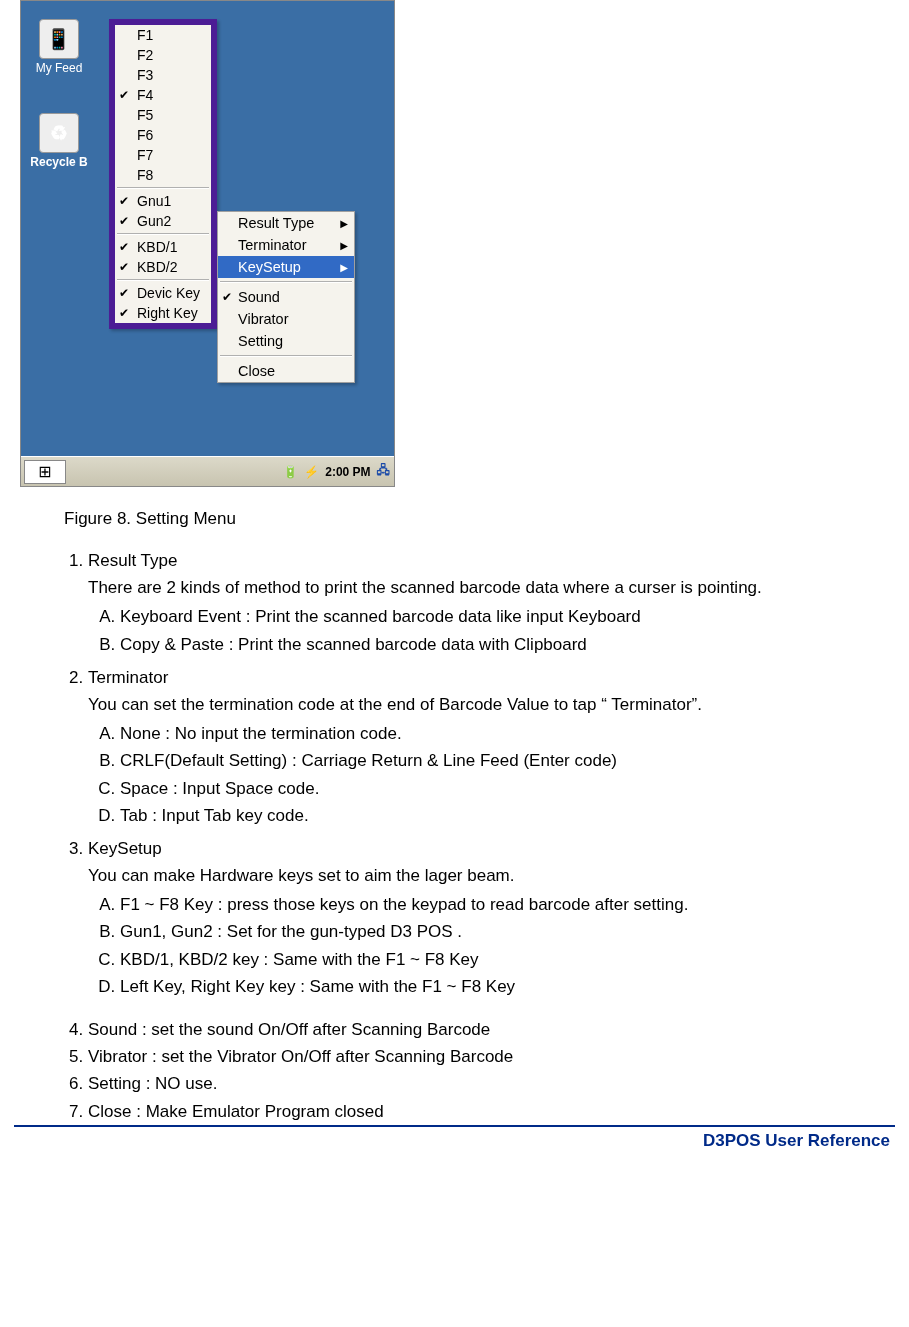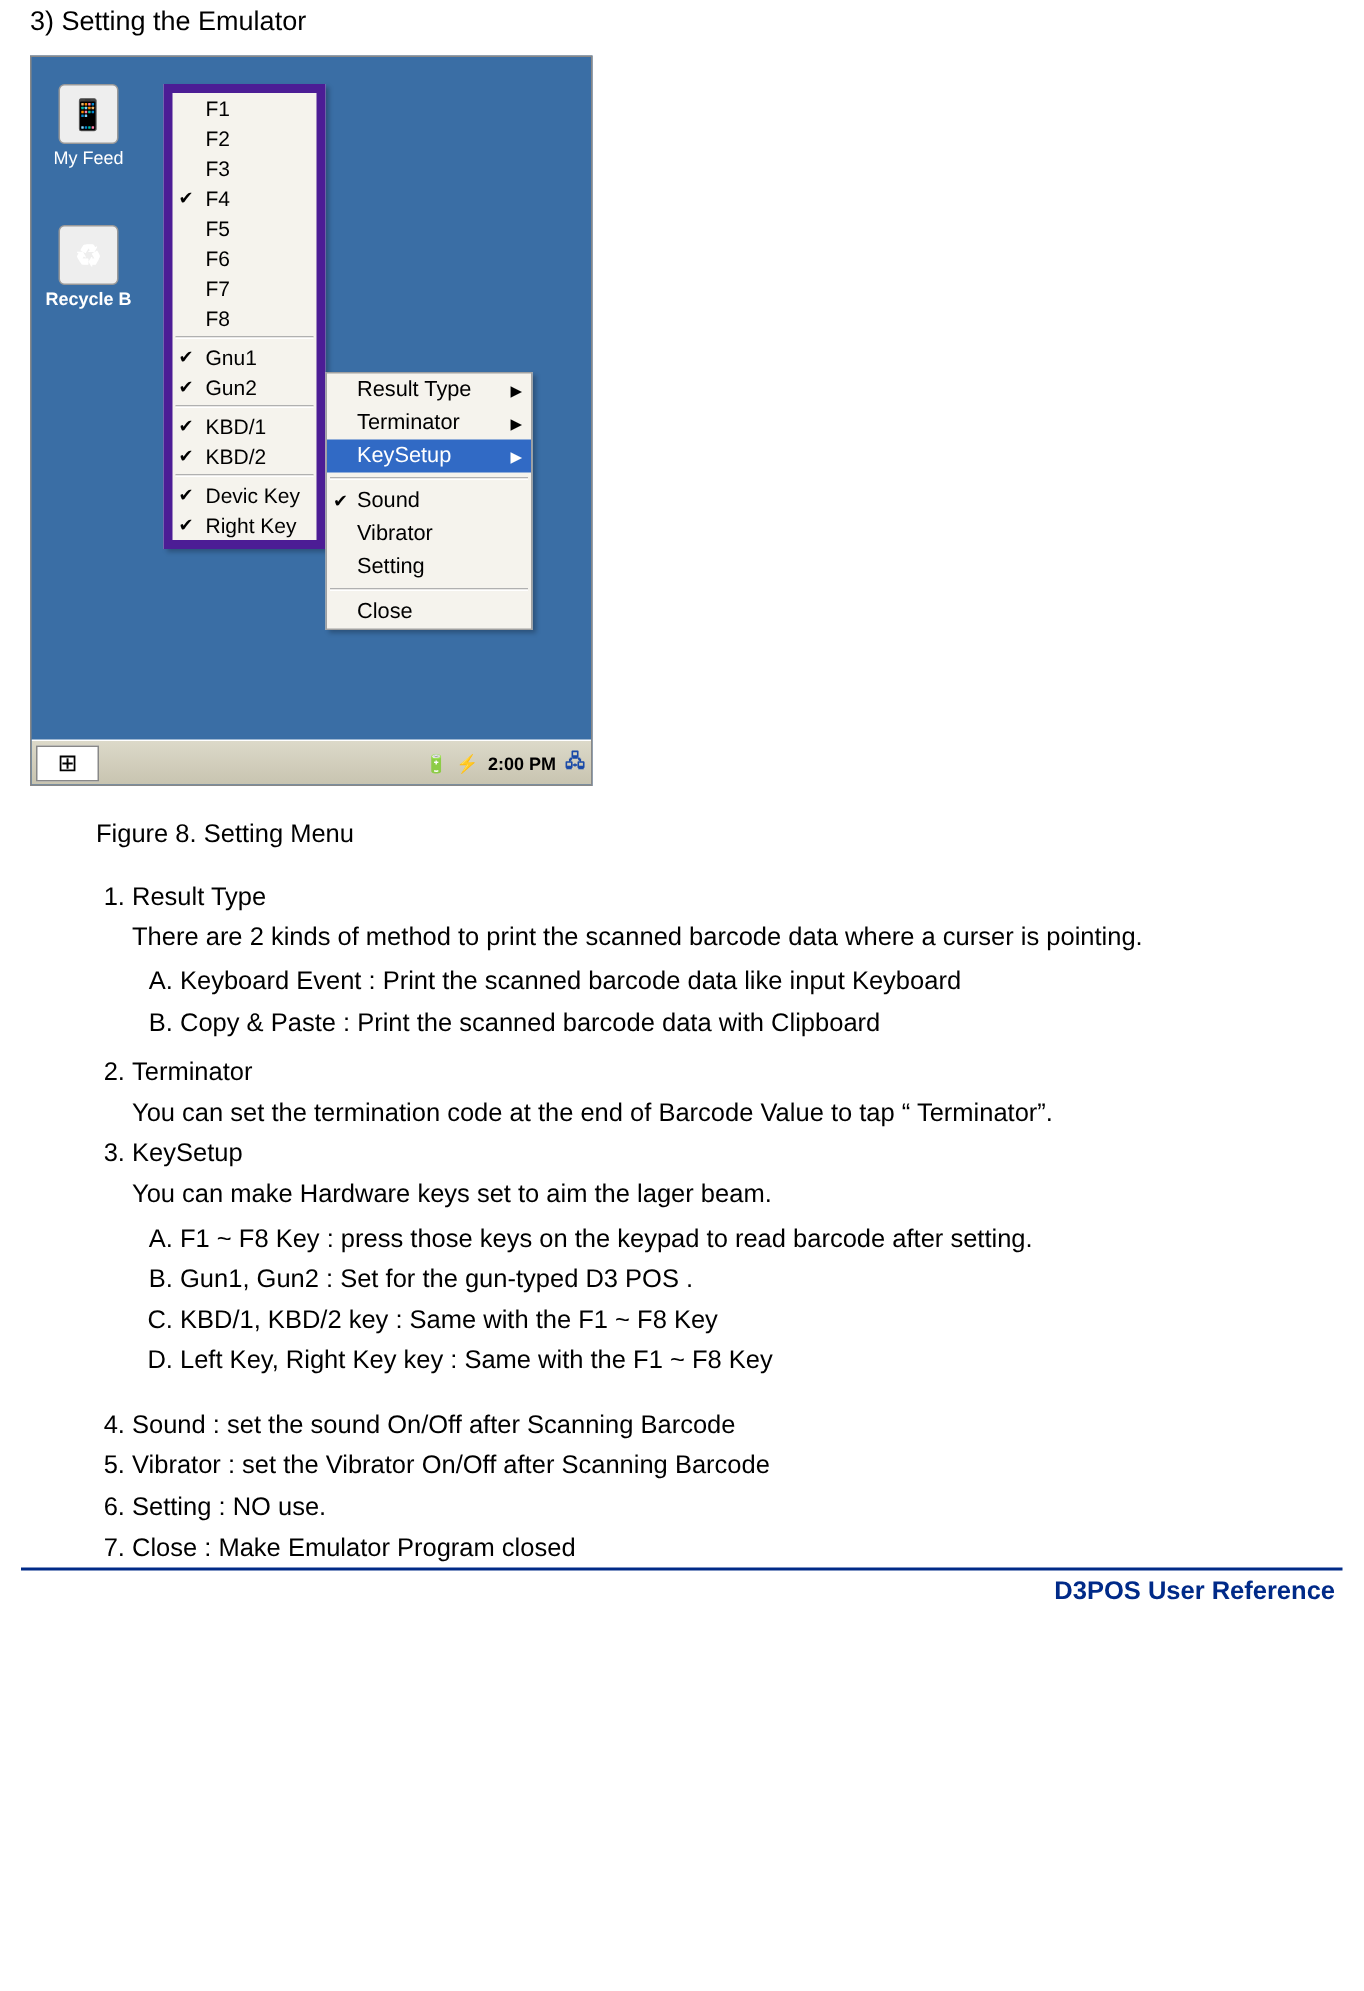--- a/index.html
+++ b/index.html
@@ -172,7 +172,6 @@
 <body>
 
 <div class="page">
-  <div class="section-title">3) Setting the Emulator</div>
 
   <div class="screenshot-wrap">
     <div class="desktop-icon" style="left:6px; top:18px;">

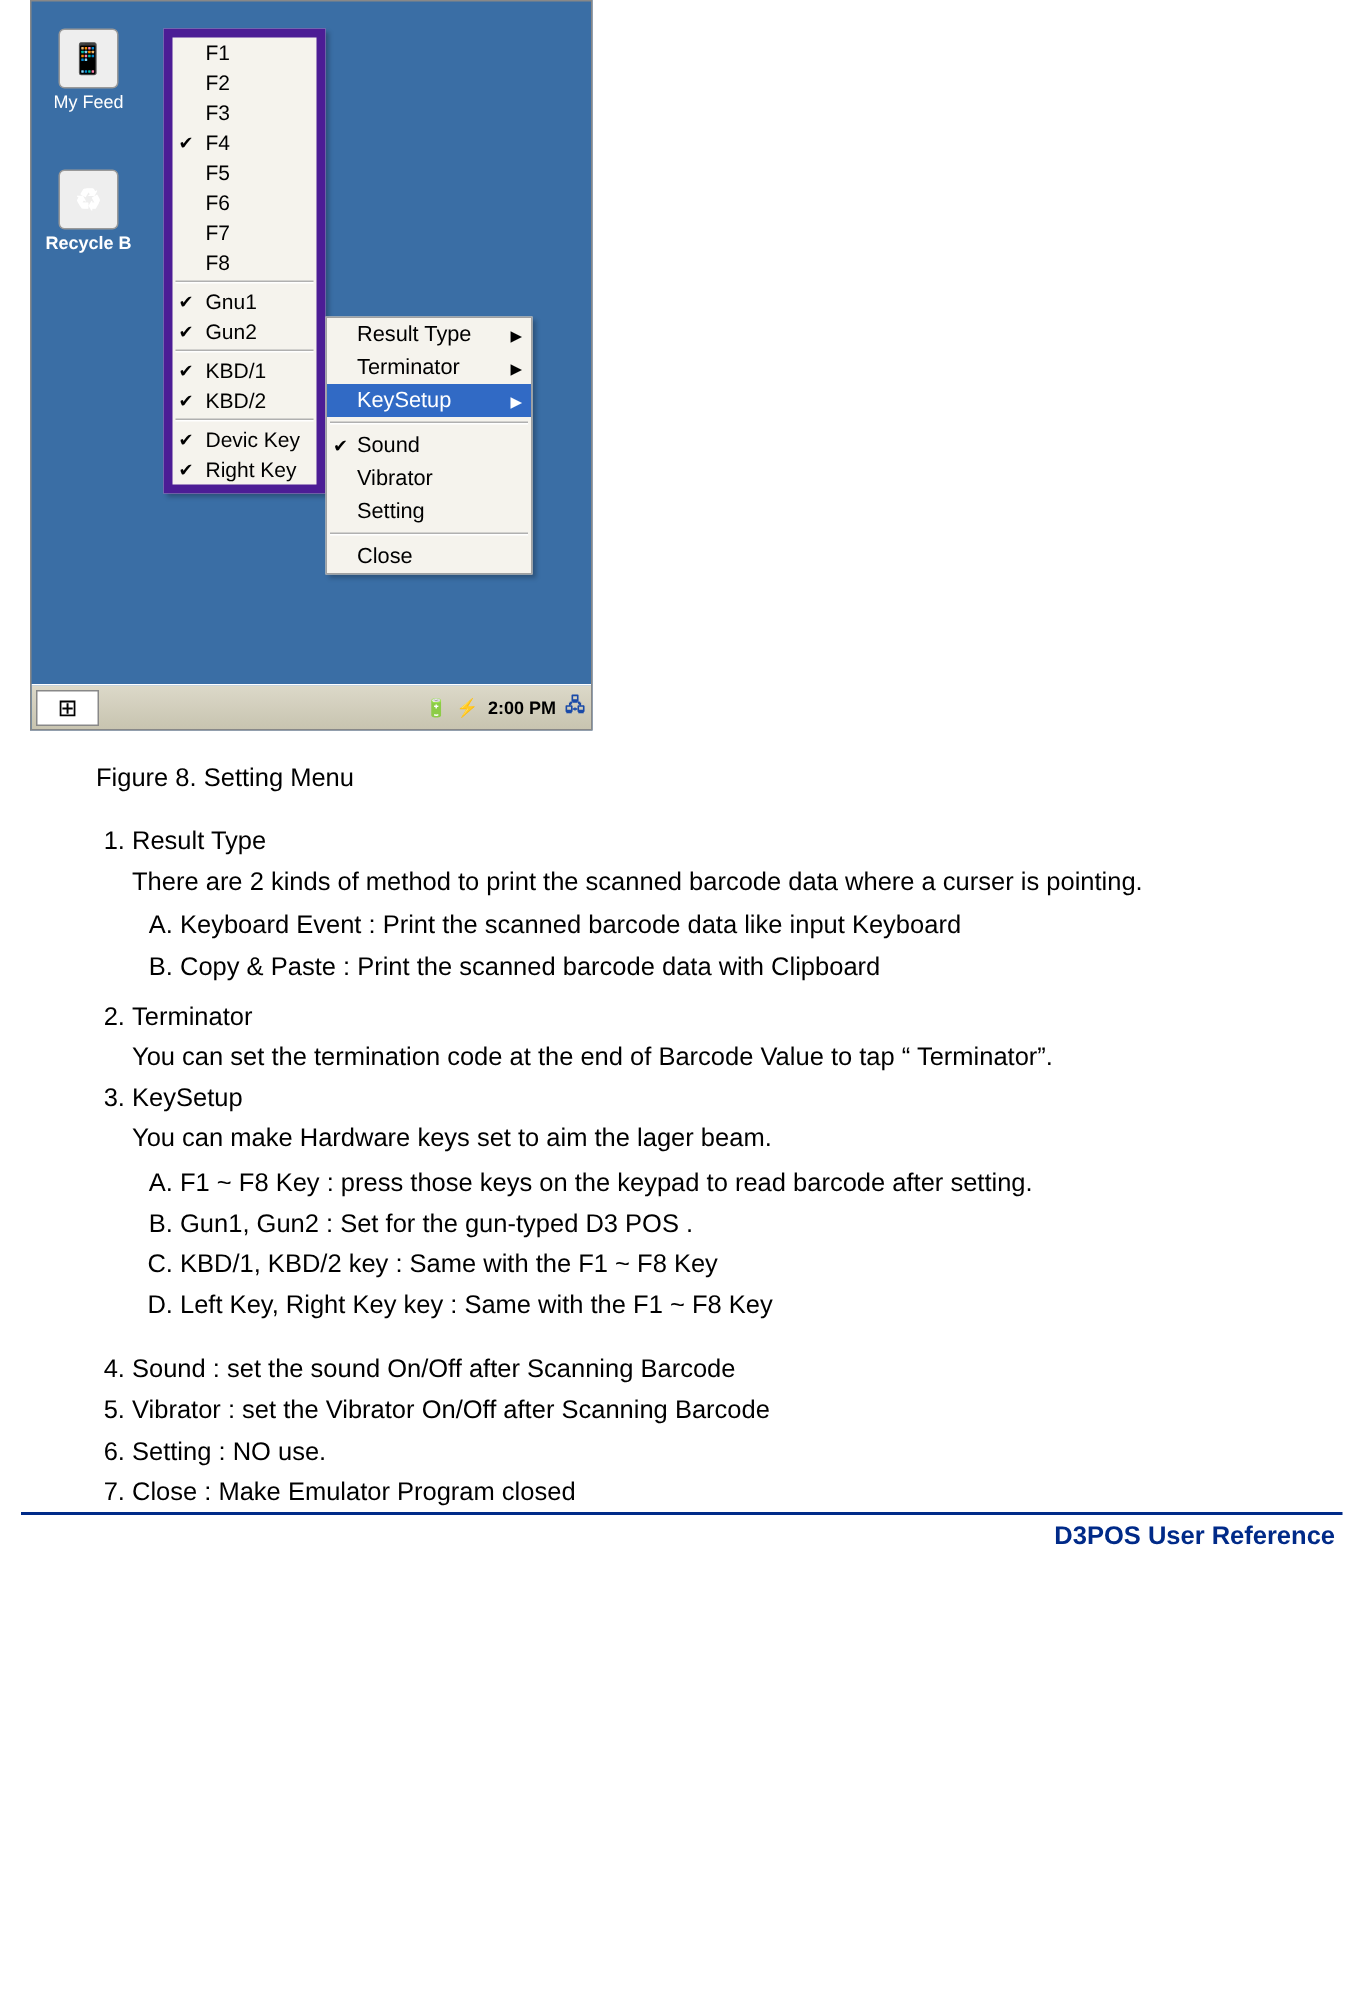--- a/index.html
+++ b/index.html
@@ -243,6 +243,12 @@
       <li>
         <span>Terminator</span><br>
         <span>You can set the termination code at the end of Barcode Value to tap “ Terminator”.</span>
+        <ol class="alpha">
+          <li>None : No input the termination code.</li>
+          <li>CRLF(Default Setting) : Carriage Return &amp; Line Feed (Enter code)</li>
+          <li>Space : Input Space code.</li>
+          <li>Tab : Input Tab key code.</li>
+        </ol>
       </li>
       <li>
         <span>KeySetup</span><br>

